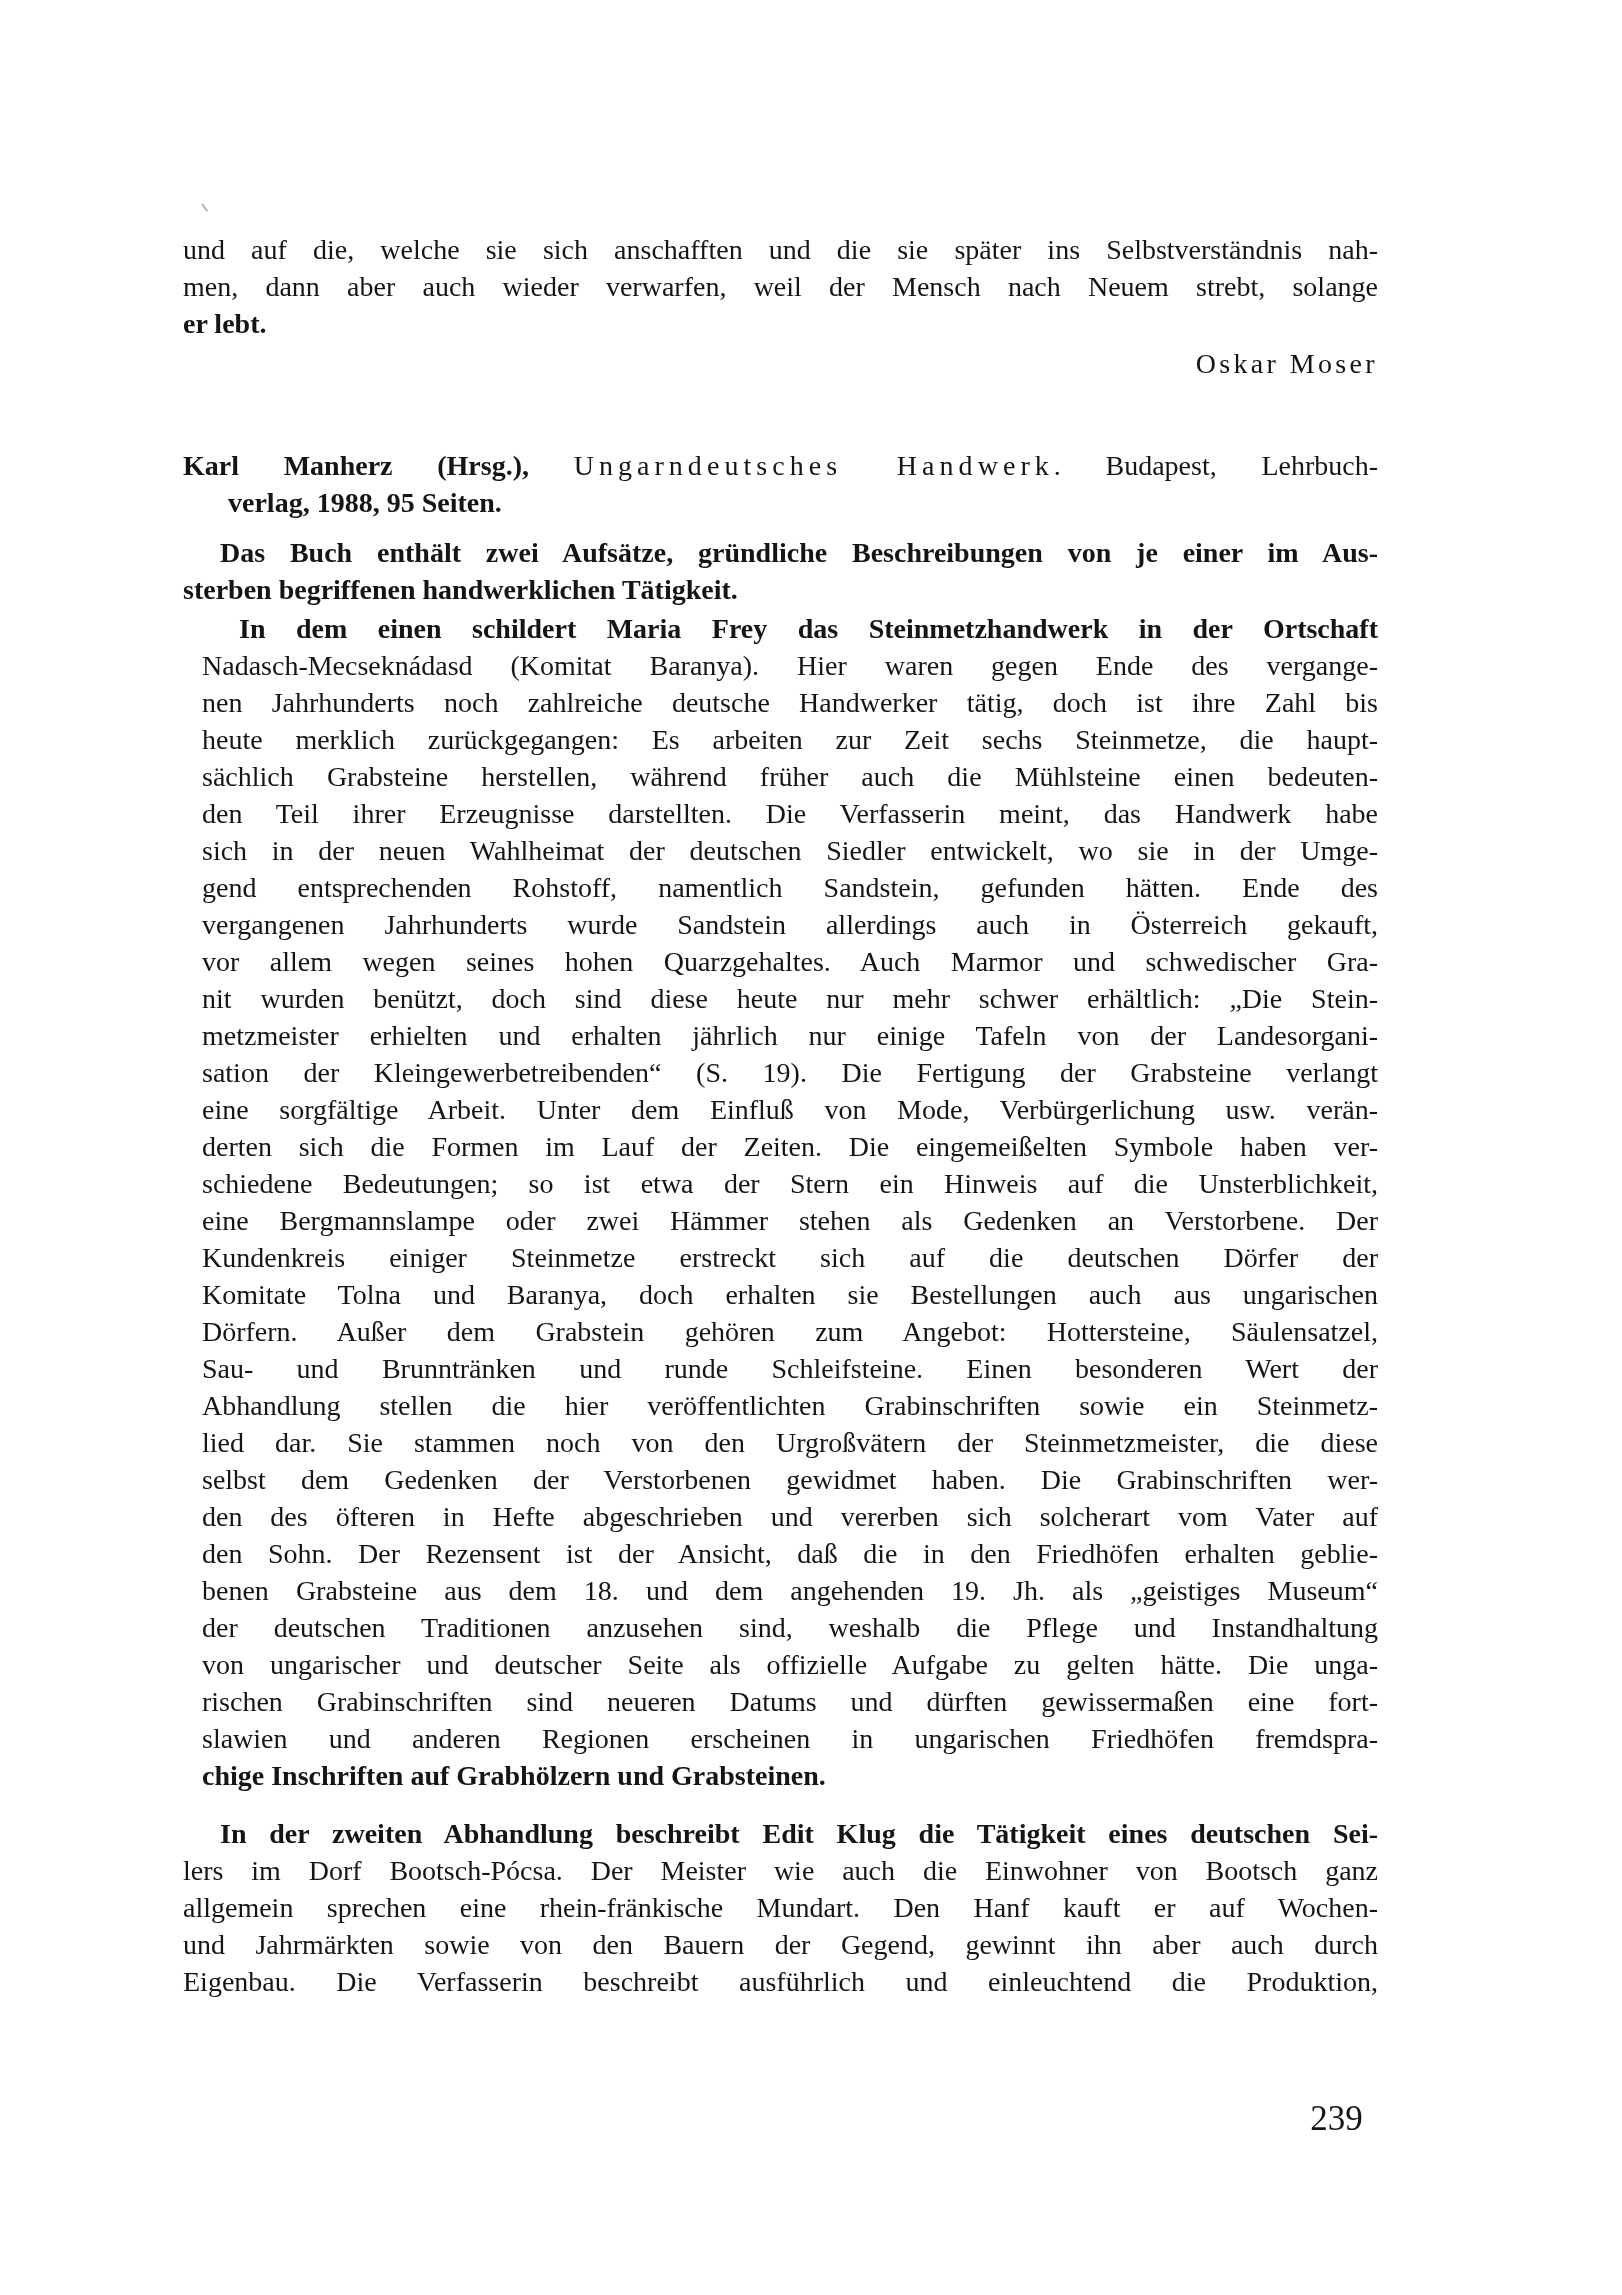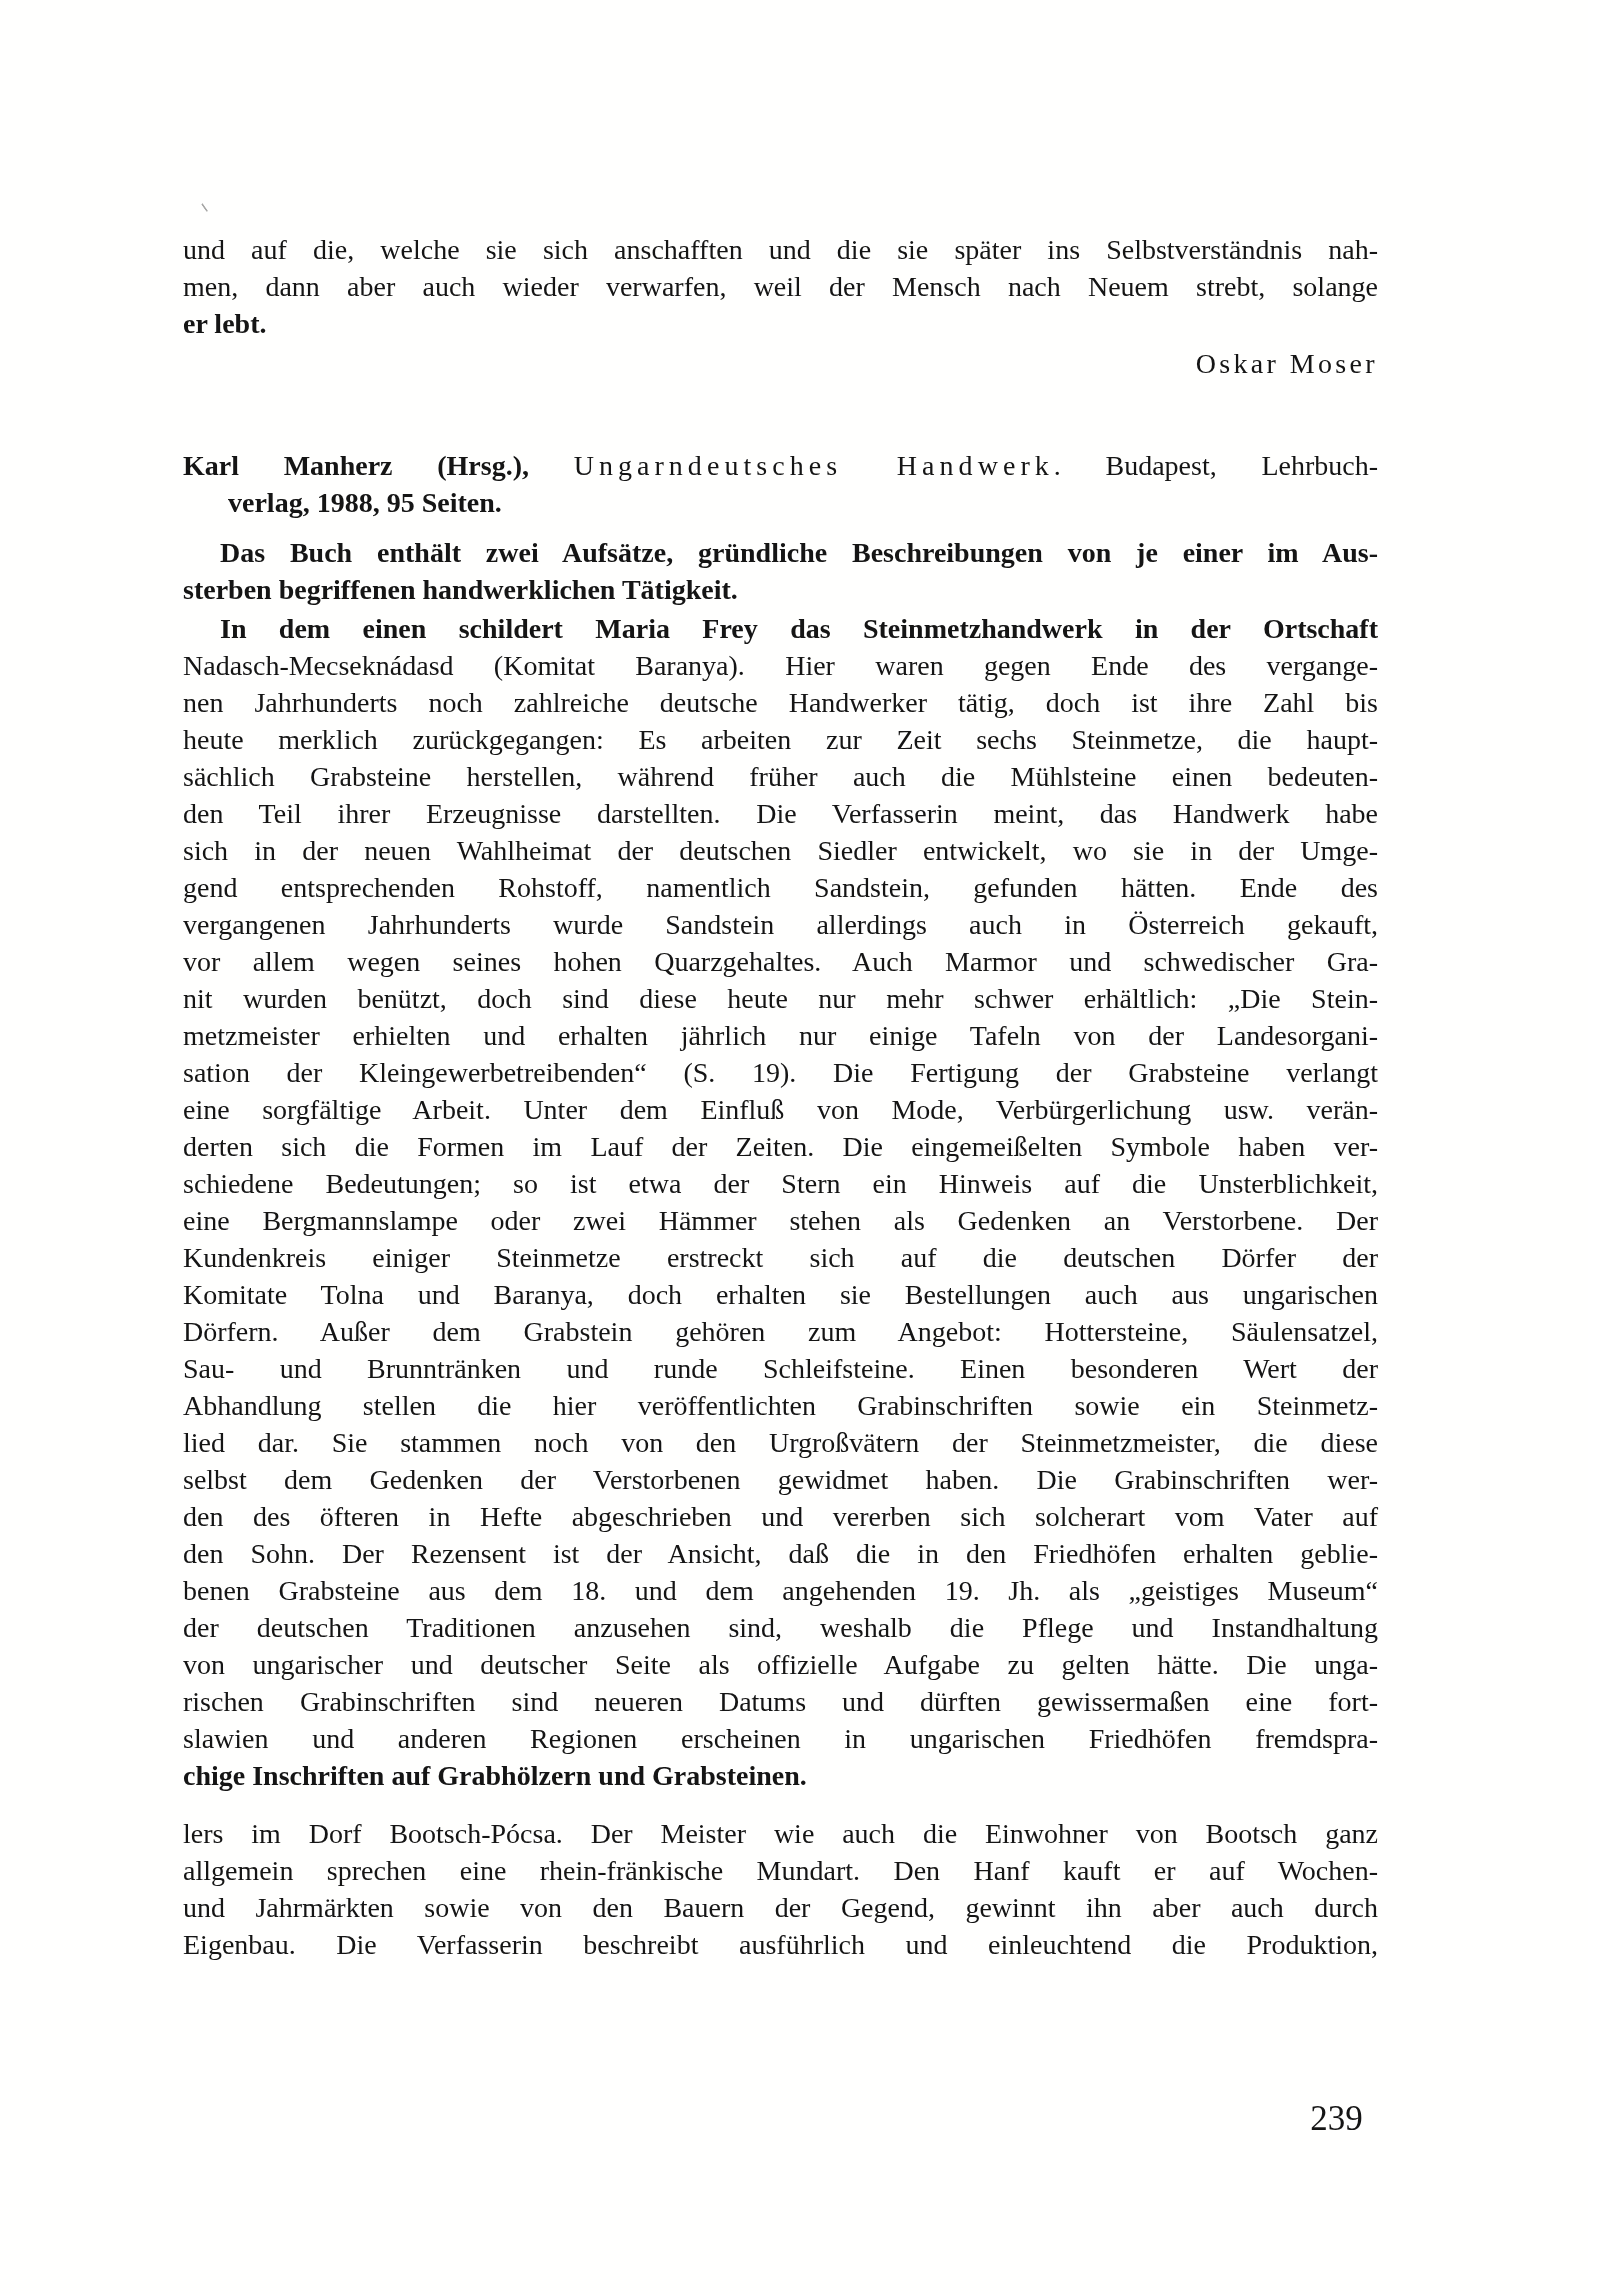--- a/index.html
+++ b/index.html
@@ -44,7 +44,7 @@
     font-weight: bold;
   }
   .p-summary { margin-top: 13px; }
-  .p-steinmetz { margin-top: 1.6px; }
+  .p-steinmetz { margin-top: 1.6px; margin-left: 19px; }
   .p-seiler { margin-top: 21px; }
   .page-num {
     position: absolute;

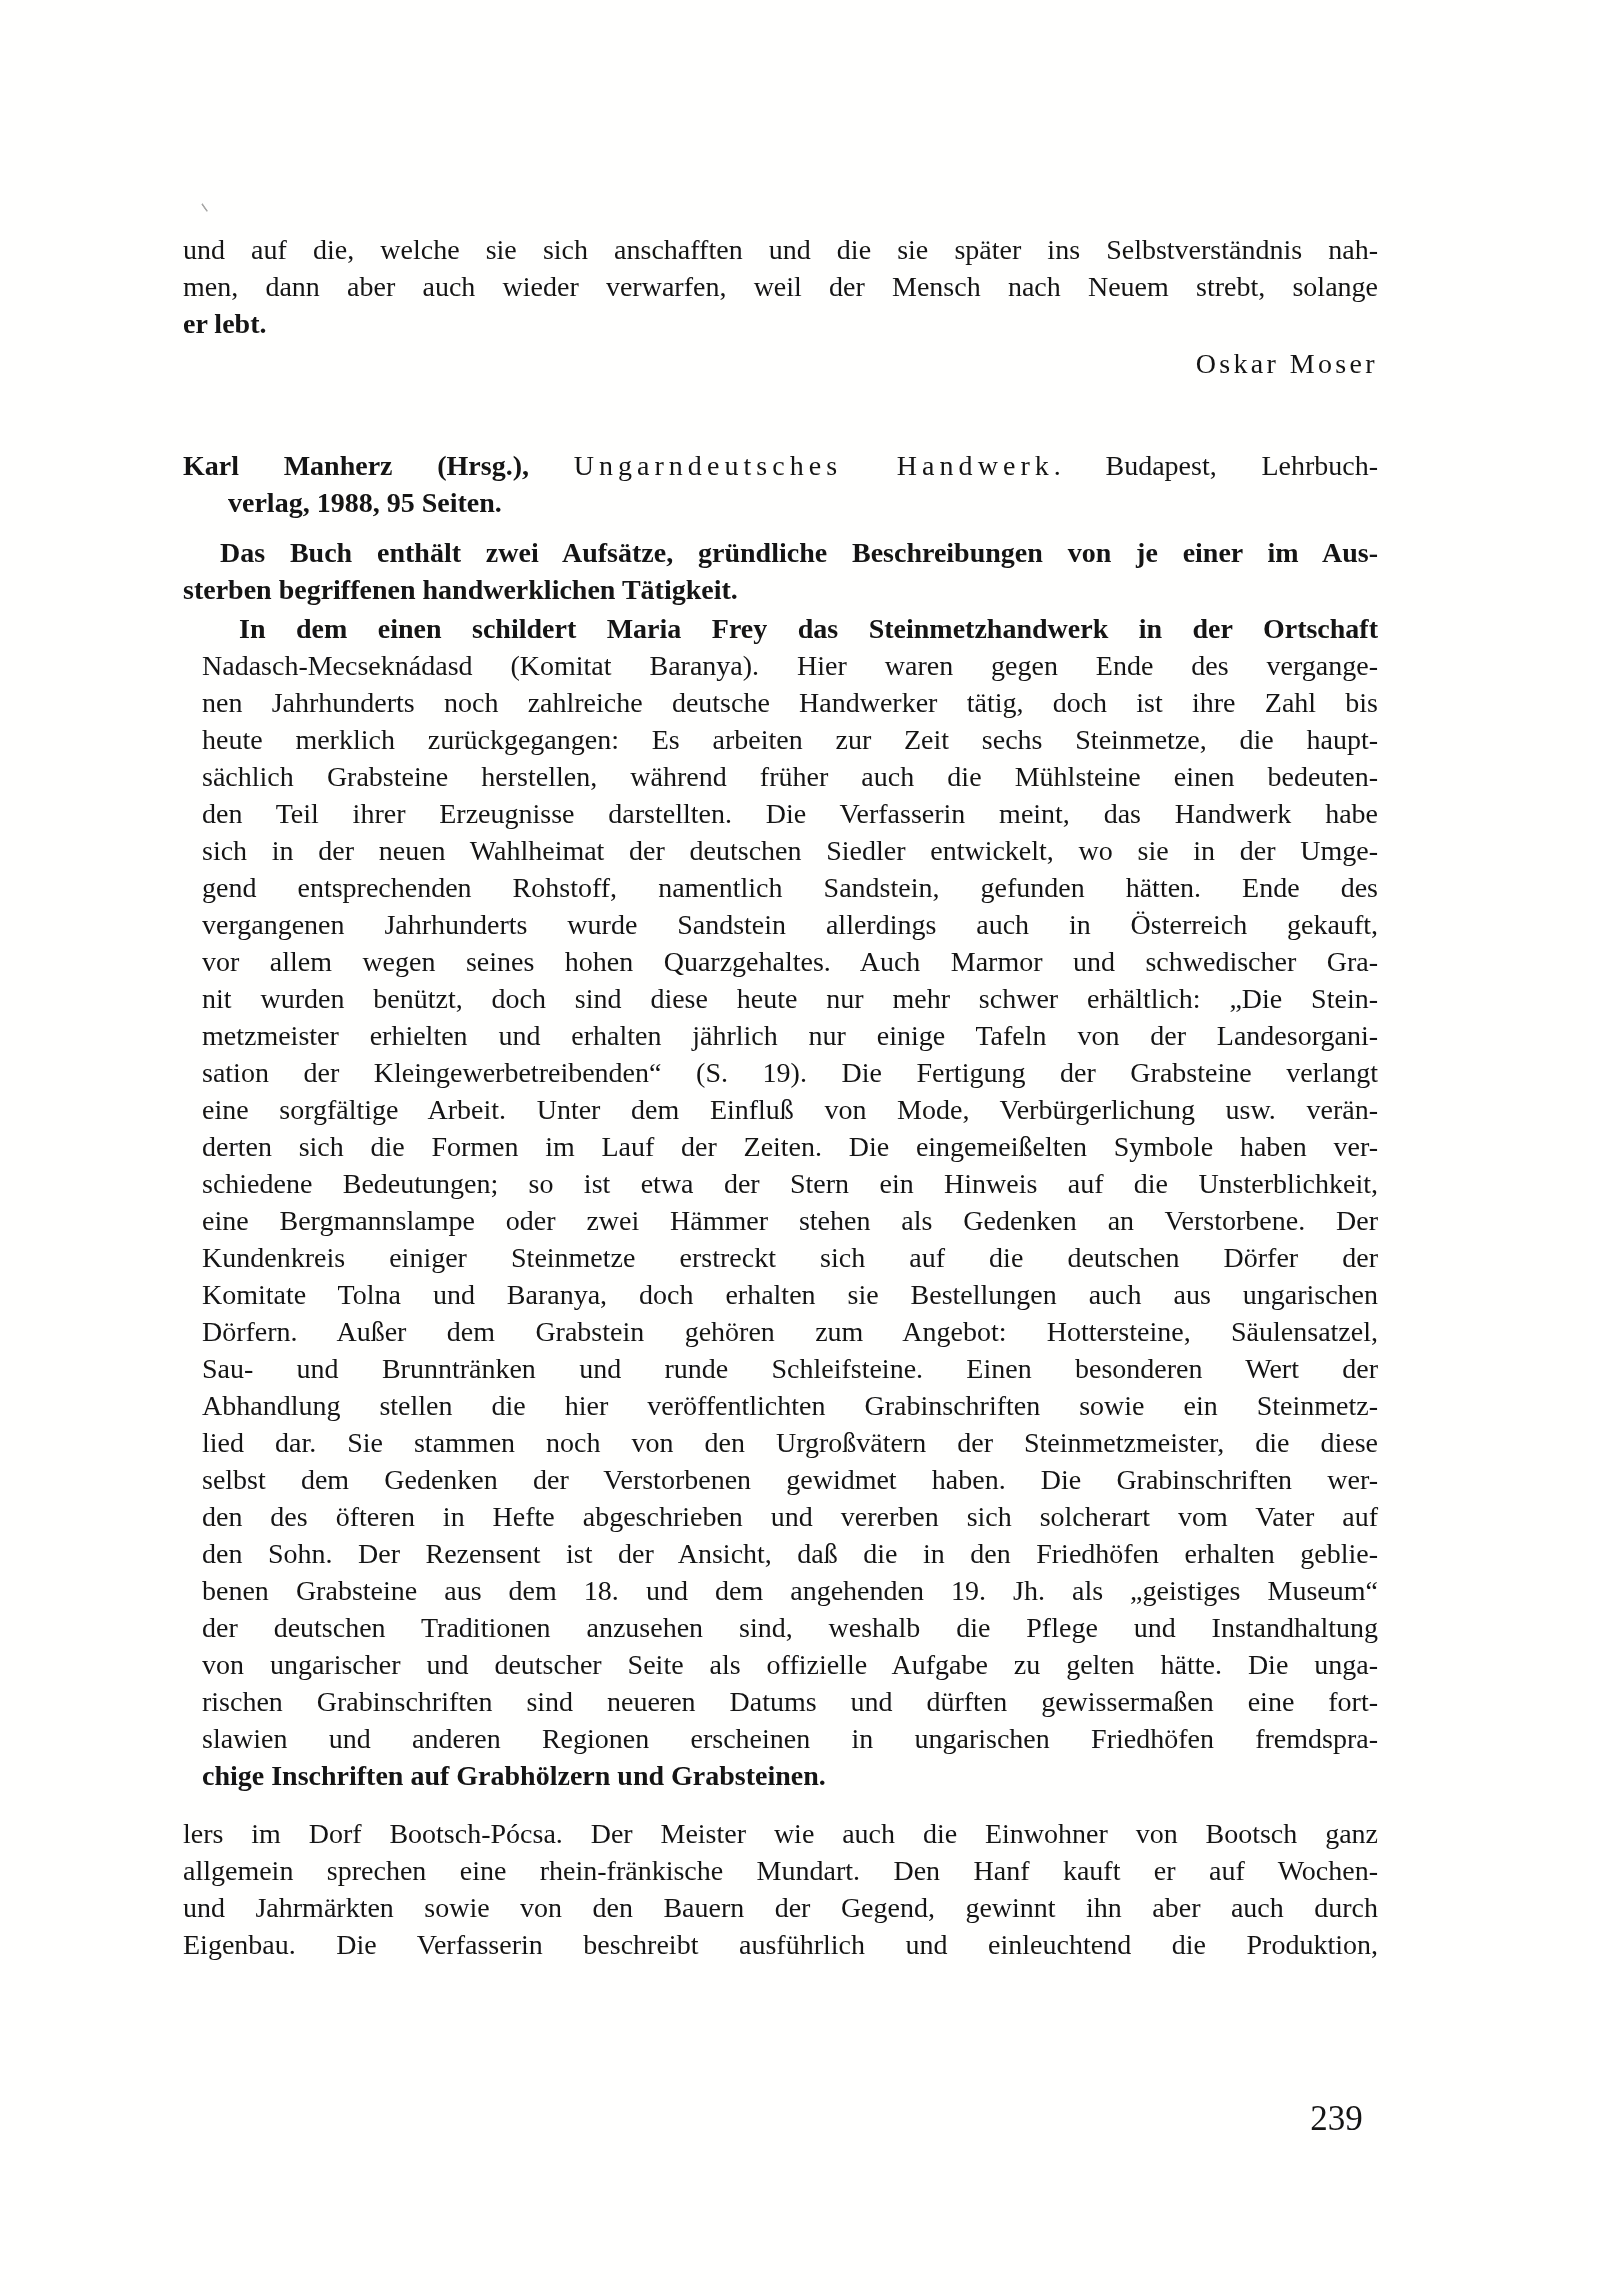--- a/index.html
+++ b/index.html
@@ -131,6 +131,7 @@
     </div>
 
     <div class="p-seiler">
+      <div class="line indent">In der zweiten Abhandlung beschreibt Edit Klug die Tätigkeit eines deutschen Sei-</div>
       <div class="line">lers im Dorf Bootsch-Pócsa. Der Meister wie auch die Einwohner von Bootsch ganz</div>
       <div class="line">allgemein sprechen eine rhein-fränkische Mundart. Den Hanf kauft er auf Wochen-</div>
       <div class="line">und Jahrmärkten sowie von den Bauern der Gegend, gewinnt ihn aber auch durch</div>

